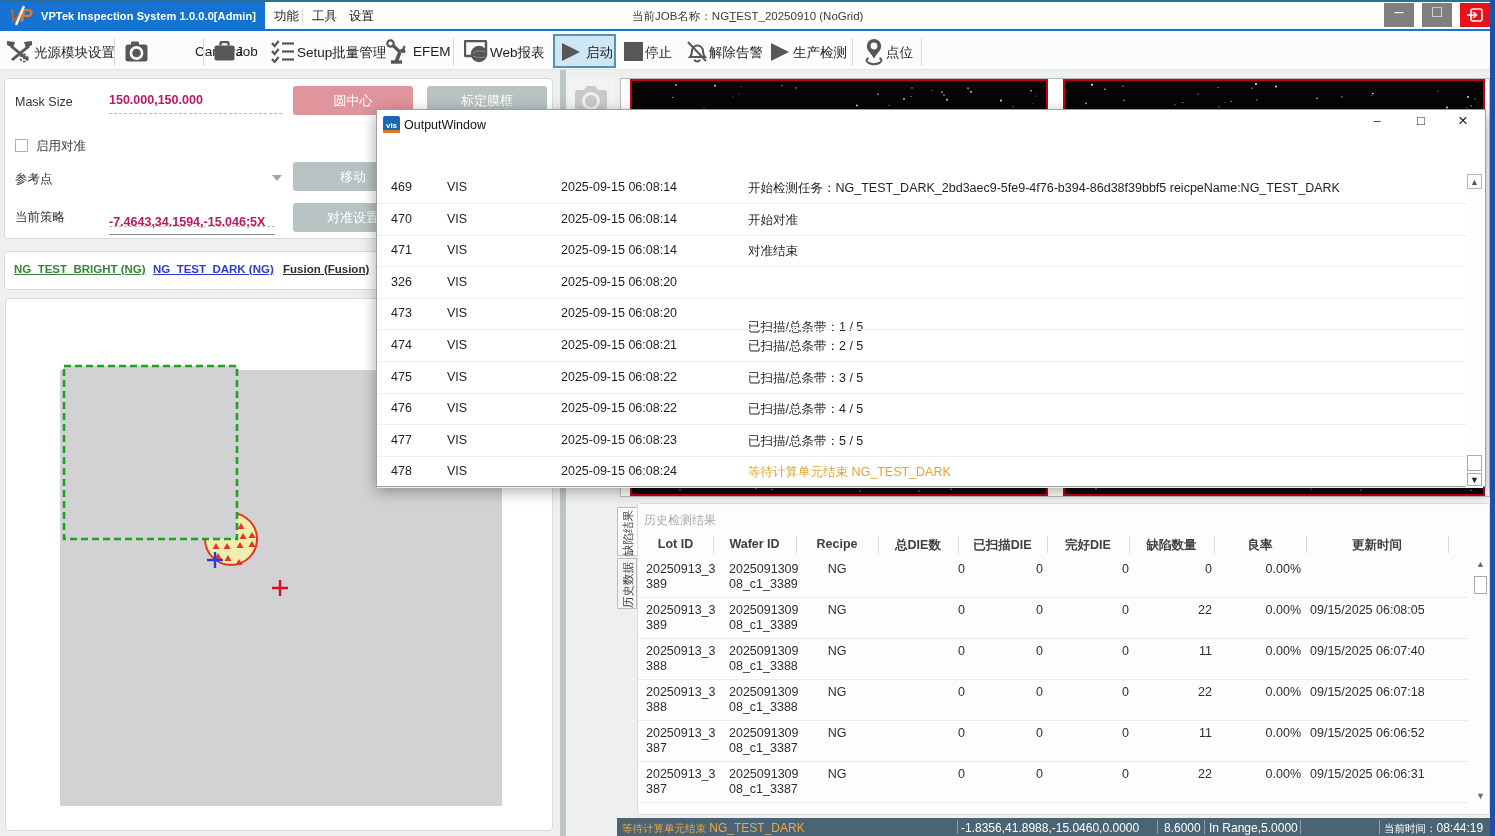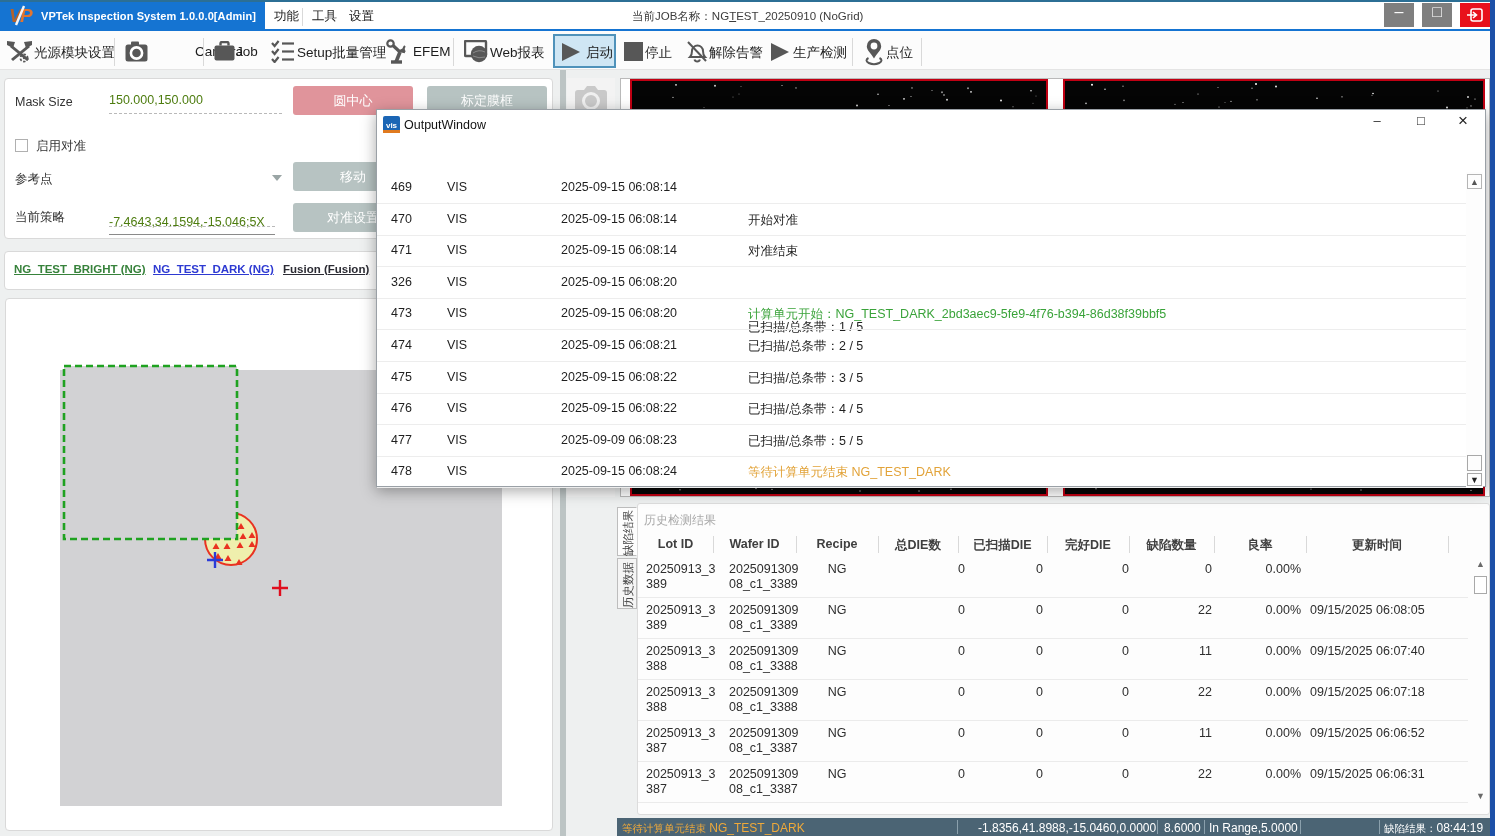--- a/index.html
+++ b/index.html
@@ -26,7 +26,7 @@
 
 .gbox { background:#fff; border:1px solid #d9d9d9; border-radius:4px; }
 .lbl { font-size:12.5px; color:#333; }
-.ghost { color:#4d7c0f; font-size:12.5px; }
+.ghost { color:#be185d; font-size:12.5px;font-weight:bold; }
 .dotline { border-bottom:1px dashed #b9b9b9; }
 .pinkbtn { background:#e0949b; color:#fff; text-align:center; font-size:13px; border-radius:3px; }
 .graybtn { background:#b7c3c2; color:#fff; text-align:center; font-size:13px; border-radius:3px; }

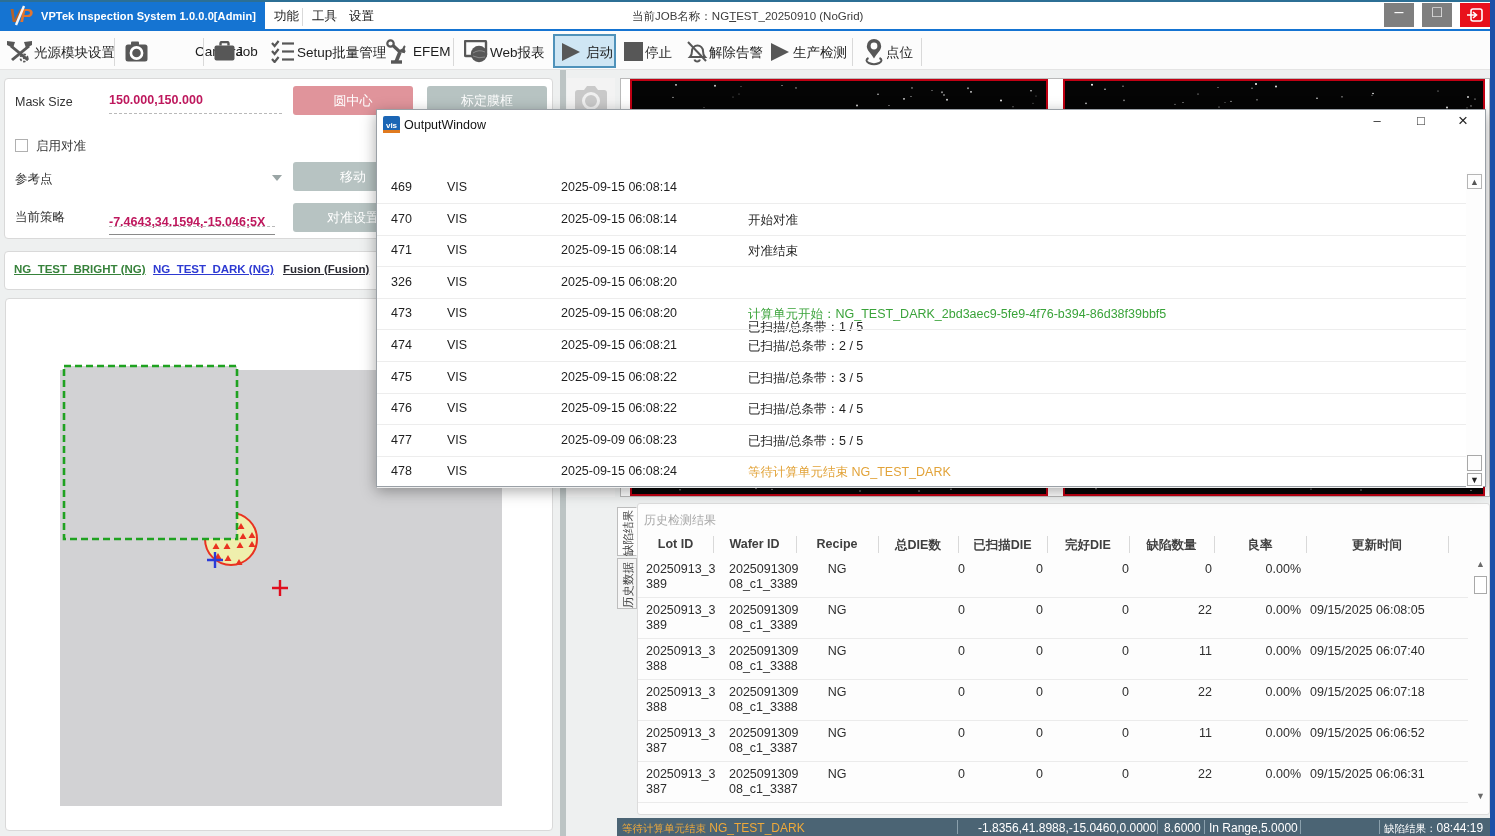--- a/index.html
+++ b/index.html
@@ -483,6 +483,7 @@
         <span class="abs" style="left:14px">469</span>
         <span class="abs" style="left:70px">VIS</span>
         <span class="abs" style="left:184px">2025-09-15 06:08:14</span>
+        <span class="abs" style="left:371px;">开始检测任务：NG_TEST_DARK_2bd3aec9-5fe9-4f76-b394-86d38f39bbf5 reicpeName:NG_TEST_DARK</span>
       </div>
       <div class="dr" style="top:32px">
         <span class="abs" style="left:14px">470</span>

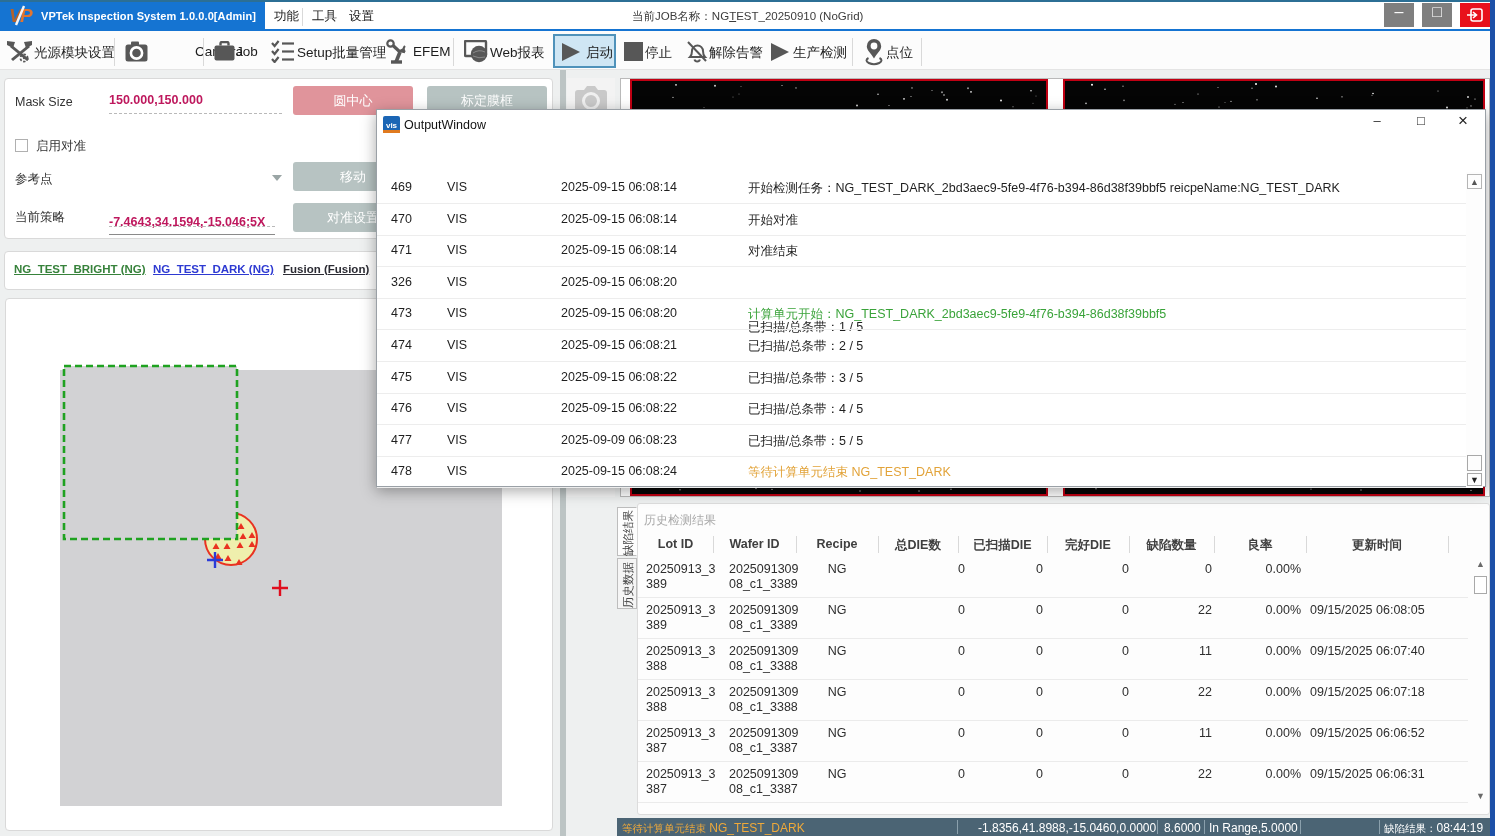--- a/index.html
+++ b/index.html
@@ -507,7 +507,6 @@
         <span class="abs" style="left:14px">473</span>
         <span class="abs" style="left:70px">VIS</span>
         <span class="abs" style="left:184px">2025-09-15 06:08:20</span>
-        <span class="abs" style="left:371px;color:#3aa33a;">计算单元开始：NG_TEST_DARK_2bd3aec9-5fe9-4f76-b394-86d38f39bbf5</span>
       </div>
       <div class="dr" style="top:158px">
         <span class="abs" style="left:14px">474</span>

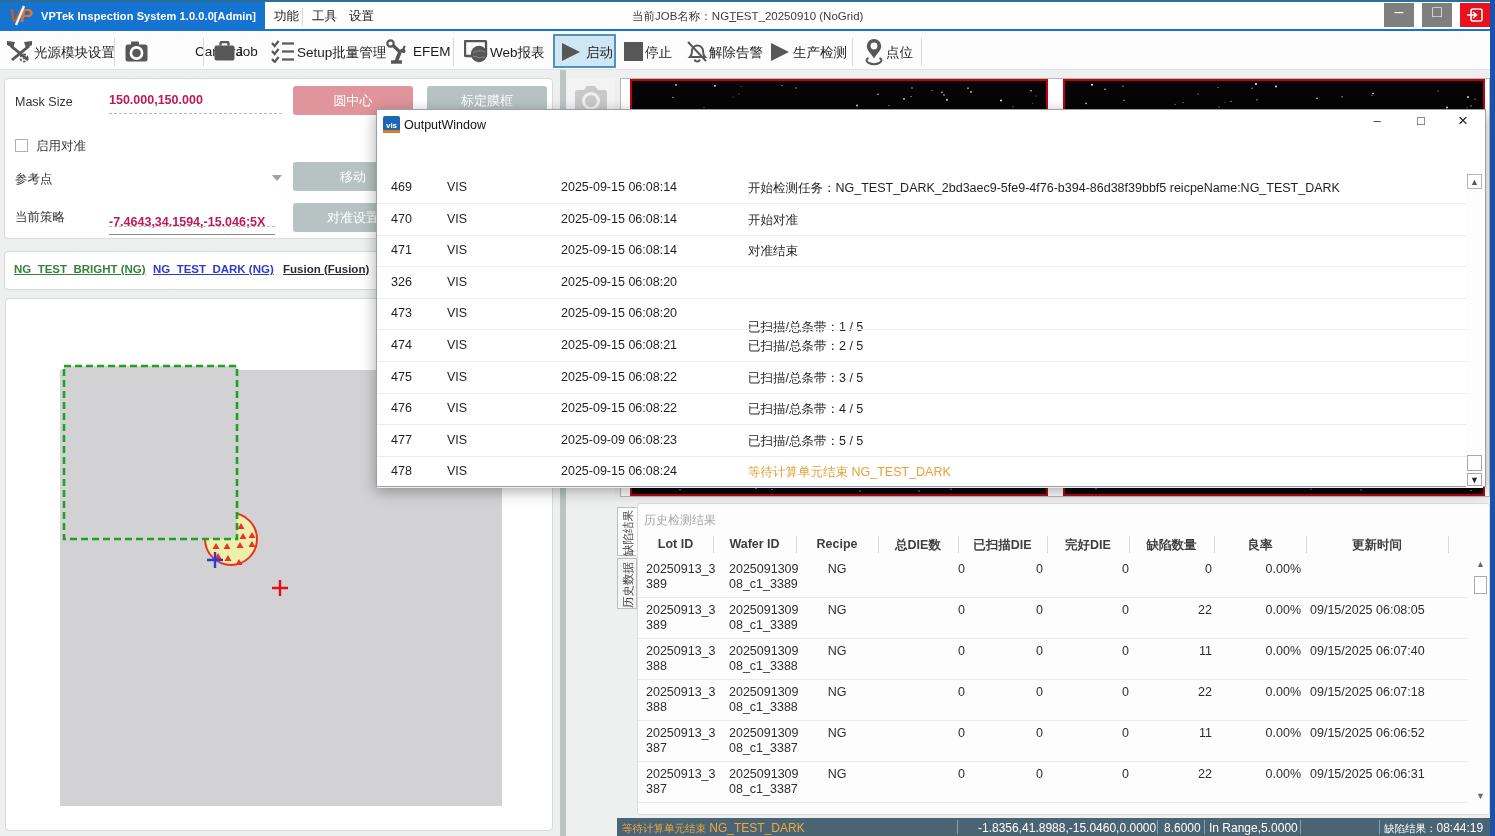--- a/index.html
+++ b/index.html
@@ -529,7 +529,7 @@
       <div class="dr" style="top:253px">
         <span class="abs" style="left:14px">477</span>
         <span class="abs" style="left:70px">VIS</span>
-        <span class="abs" style="left:184px">2025-09-09 06:08:23</span>
+        <span class="abs" style="left:184px">2025-09-15 06:08:23</span>
         <span class="abs" style="left:371px;">已扫描/总条带：5 / 5</span>
       </div>
       <div class="dr" style="top:284px">

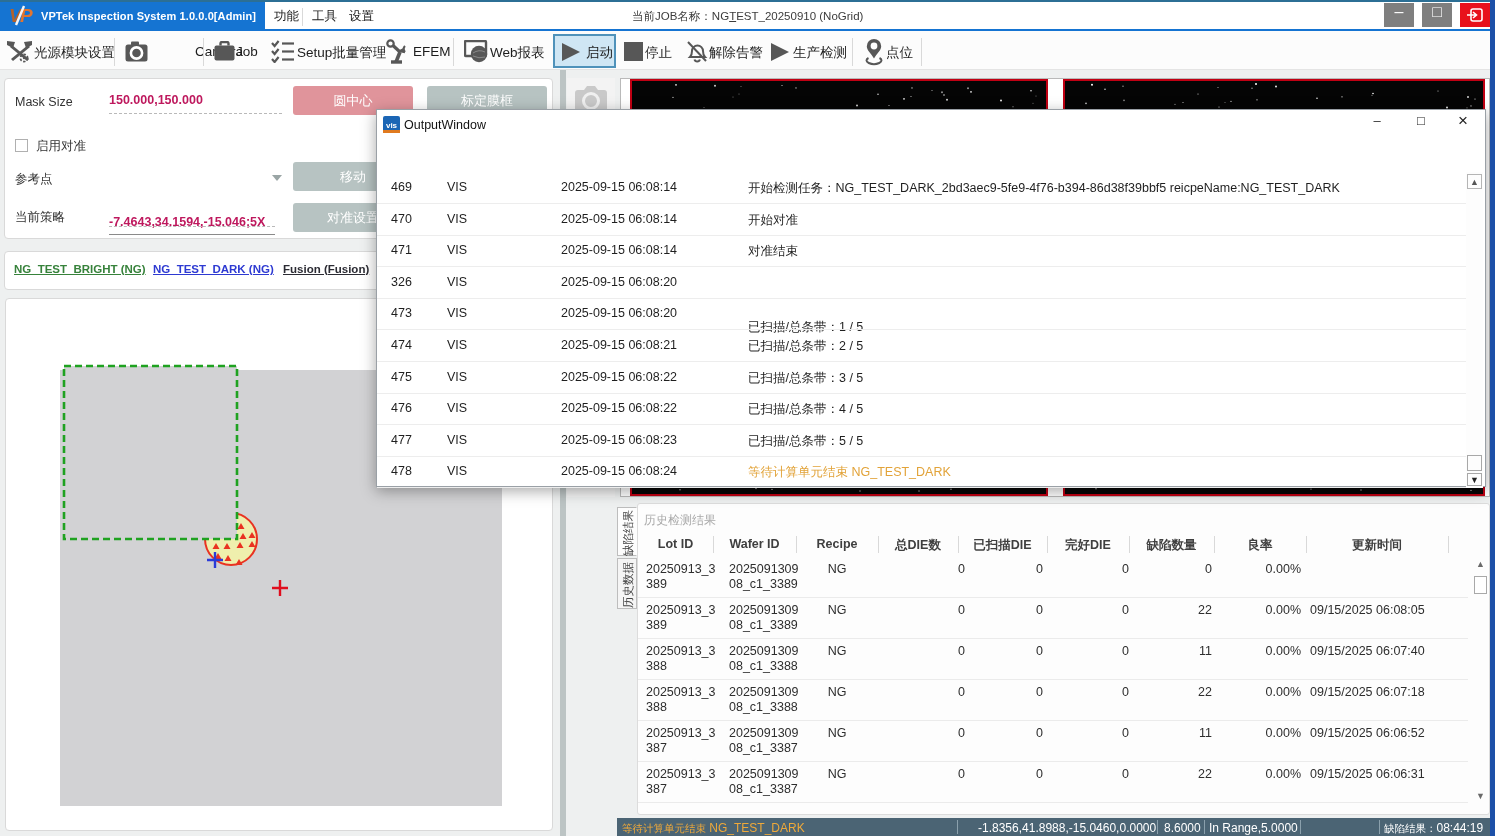--- a/index.html
+++ b/index.html
@@ -458,7 +458,7 @@
 <div class="abs" id="statusbar">
   <div class="abs" style="left:5px;top:3px;color:#efa93a;"><span class="scjk">等待计算单元结束</span> NG_TEST_DARK</div>
   <div class="ssep" style="left:340px;"></div>
-  <div class="abs" style="left:361px;top:3px;">-1.8356,41.8988,-15.0460,0.0000</div>
+  <div class="abs" style="left:344px;top:3px;">-1.8356,41.8988,-15.0460,0.0000</div>
   <div class="ssep" style="left:540px;"></div>
   <div class="abs" style="left:547px;top:3px;">8.6000</div>
   <div class="ssep" style="left:587px;"></div>

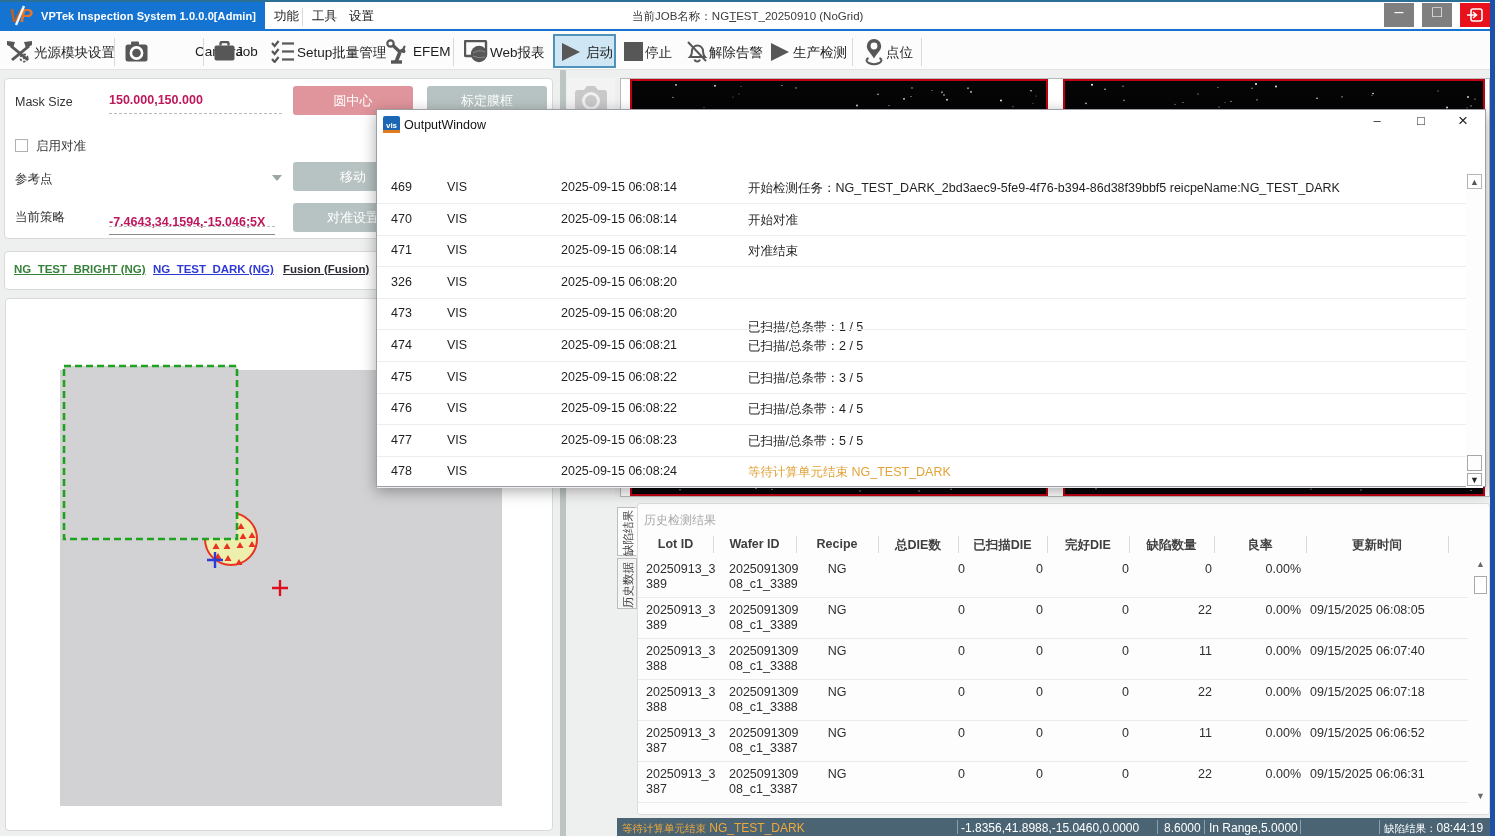--- a/index.html
+++ b/index.html
@@ -466,7 +466,7 @@
   <div class="ssep" style="left:683px;"></div>
   <div class="abs" style="left:689px;top:3px;margin-top:43px;"><span class="scjk">当前用户：</span>sa</div>
   <div class="ssep" style="left:762px;"></div>
-  <div class="abs" style="left:767px;top:3px;"><span class="scjk">缺陷结果：</span>08:44:19</div>
+  <div class="abs" style="left:767px;top:3px;"><span class="scjk">当前时间：</span>08:44:19</div>
 </div>
 <div class="abs" id="dlg">
   <svg class="abs" style="left:6px;top:6px" width="17" height="17" viewBox="0 0 17 17">

